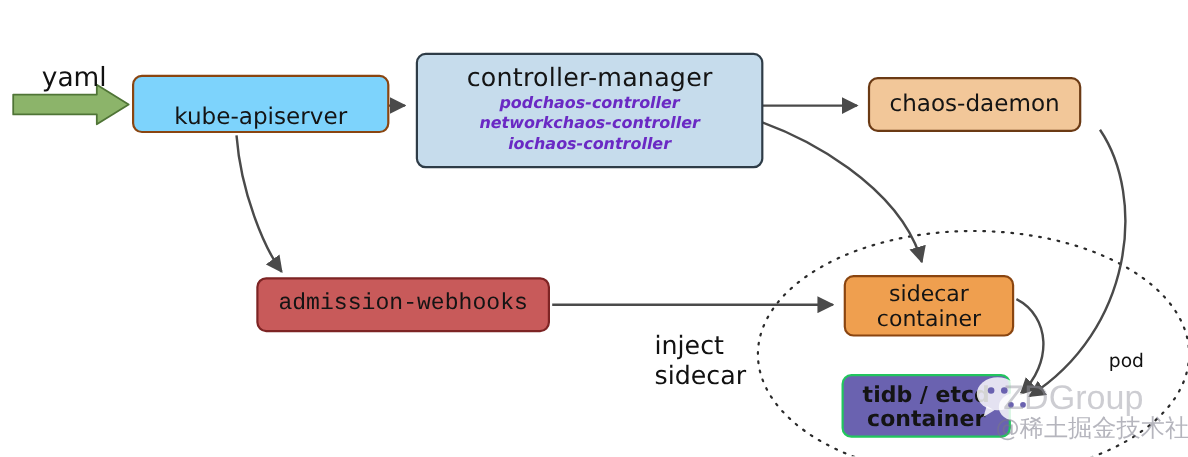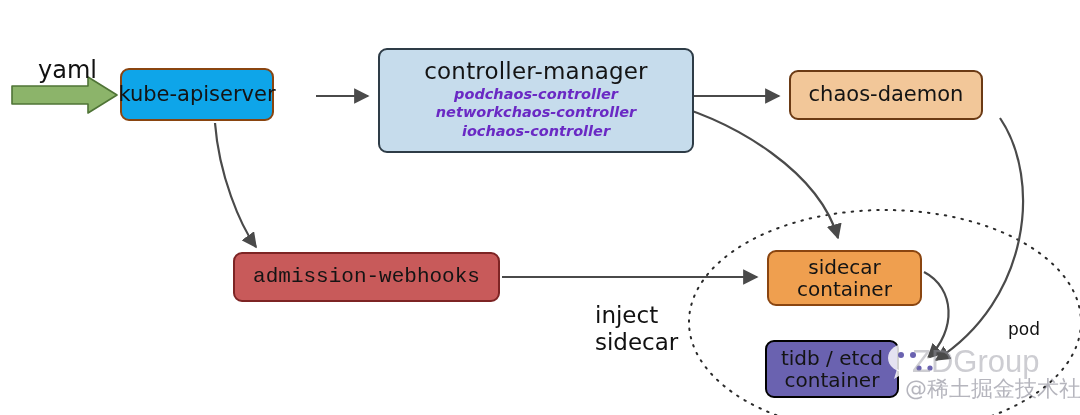--- a/index.html
+++ b/index.html
@@ -52,8 +52,8 @@
     line-height: 1.28;
   }
   #n-apiserver {
-    left: 120px; top: 68px; width: 154px; height: 53px;
-    background: #0ea5e9; border: 2px solid #8a4510;
+    left: 120px; top: 68px; width: 234px; height: 53px;
+    background: #7dd3fc; border: 2px solid #8a4510; justify-content: flex-end;
   }
   #n-controller {
     left: 378px; top: 48px; width: 316px; height: 105px;

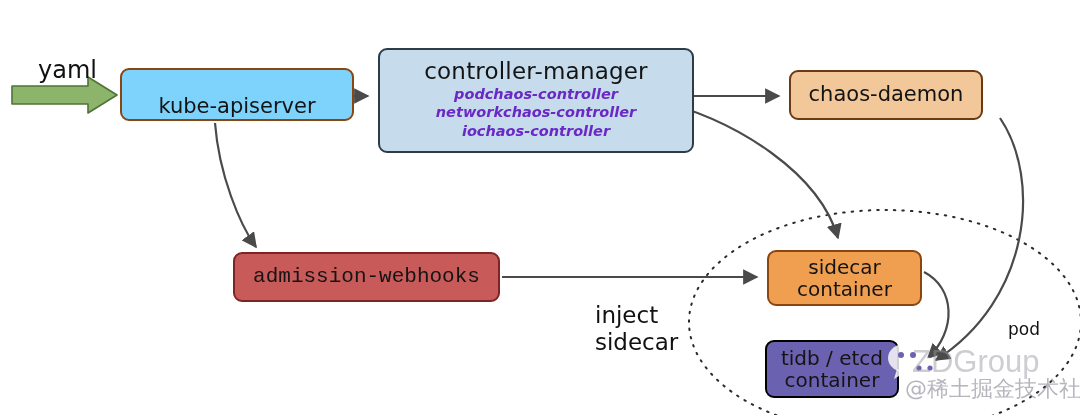--- a/index.html
+++ b/index.html
@@ -75,8 +75,8 @@
   }
   #n-sidecar .title, #n-tidb .title { font-size: 20px; }
   #n-tidb {
-    left: 765px; top: 340px; width: 134px; height: 58px;
-    background: #6a62b0; border: 2px solid #000000;
+    left: 765px; top: 340px; width: 154px; height: 58px;
+    background: #6a62b0; border: 2px solid #22c55e; font-weight: bold;
   }
   .freetext {
     position: absolute;

